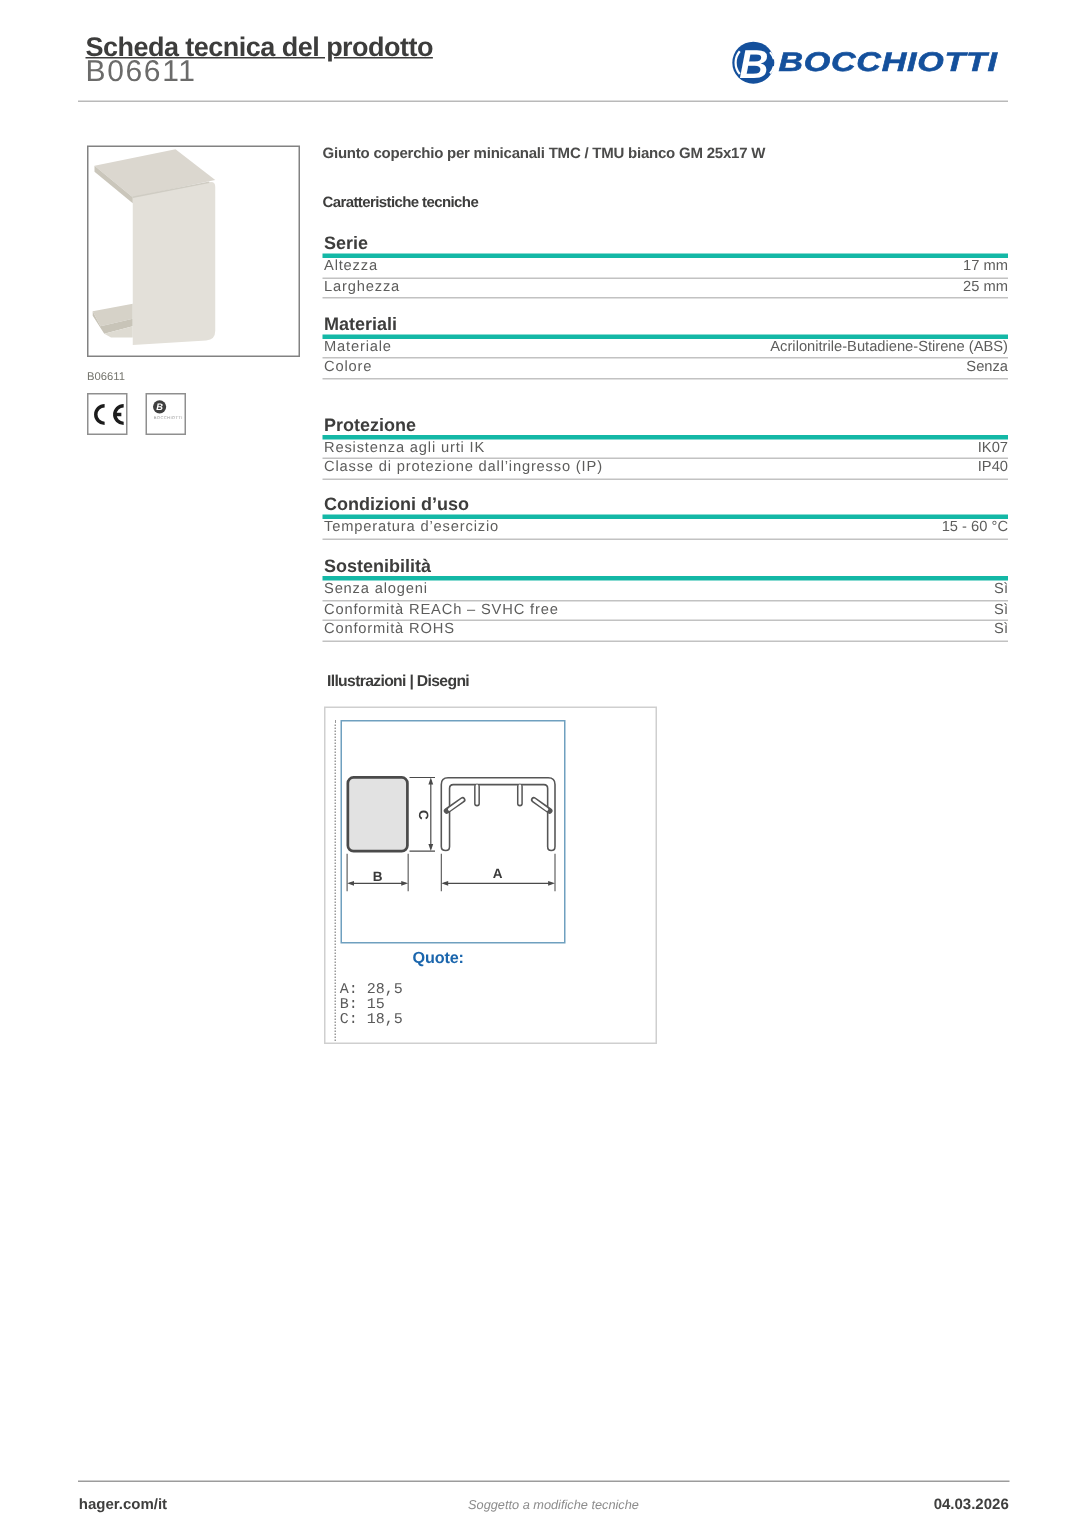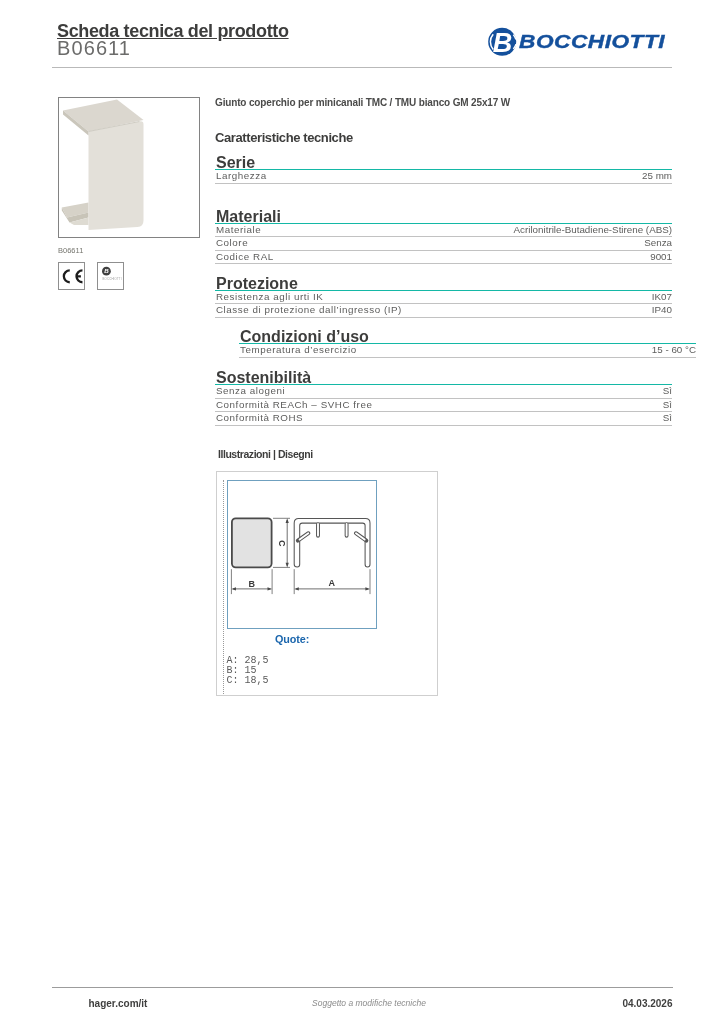--- a/index.html
+++ b/index.html
@@ -66,7 +66,7 @@
 </div>
 
 <div class="abs" style="left:215px;top:96.5px;font-size:10px;font-weight:bold;color:#4b4b4a;letter-spacing:-0.15px;">Giunto coperchio per minicanali TMC / TMU bianco GM 25x17 W</div>
-<div class="abs" style="left:215px;top:129.5px;font-size:13px;font-weight:bold;color:#3d3d3c;letter-spacing:-0.4px;">Caratteristiche tecniche</div>
+<div class="abs" style="left:215px;top:129.5px;font-size:10px;font-weight:bold;color:#3d3d3c;letter-spacing:-0.4px;">Caratteristiche tecniche</div>
 
 <div class="sec" style="top:156px;">
   <div class="sh">Serie</div>

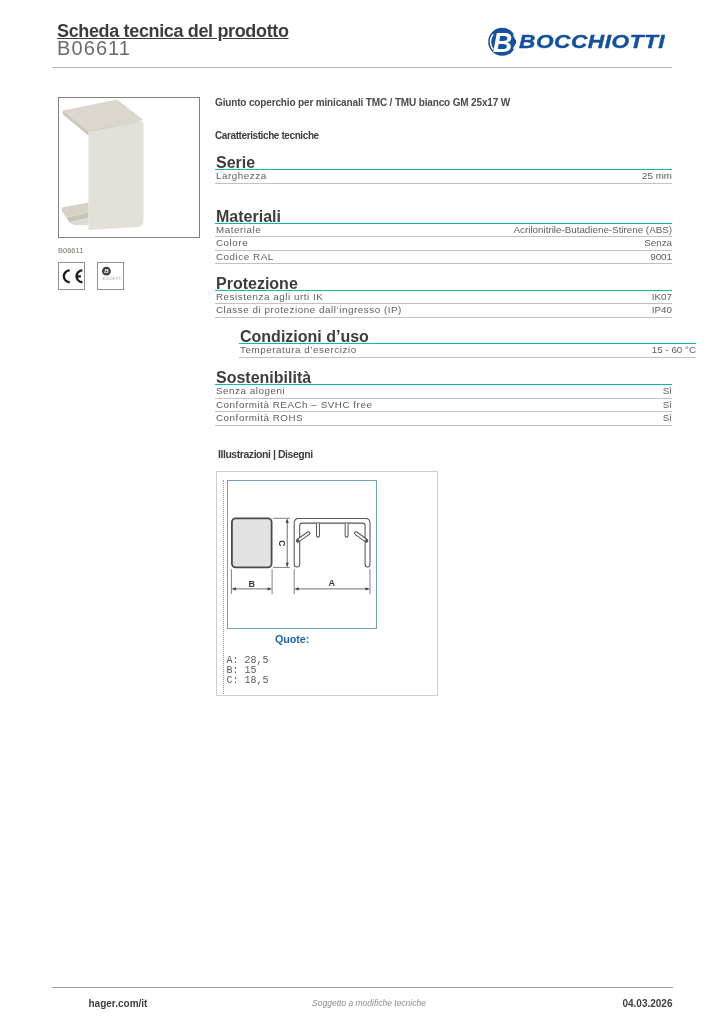--- a/index.html
+++ b/index.html
@@ -9,8 +9,8 @@
   .rule{position:absolute;height:1px;background:#b9b9b9;}
   
   .sec{position:absolute;left:215px;width:457px;}
-  .sh{height:13px;line-height:13px;font-size:16px;font-weight:bold;color:#3d3d3c;
-      border-bottom:1px solid #14b8a6;padding-left:1px;}
+  .sh{height:13px;line-height:13px;font-size:12px;font-weight:bold;color:#3d3d3c;
+      border-bottom:3px solid #14b8a6;padding-left:1px;}
   .row{height:12.5px;line-height:12.5px;font-size:9.8px;letter-spacing:0.55px;color:#5d5d5c;
        border-bottom:1px solid #c2c2c2;padding-left:1px;position:relative;}
   .row .v{position:absolute;right:0;top:0;letter-spacing:normal;}

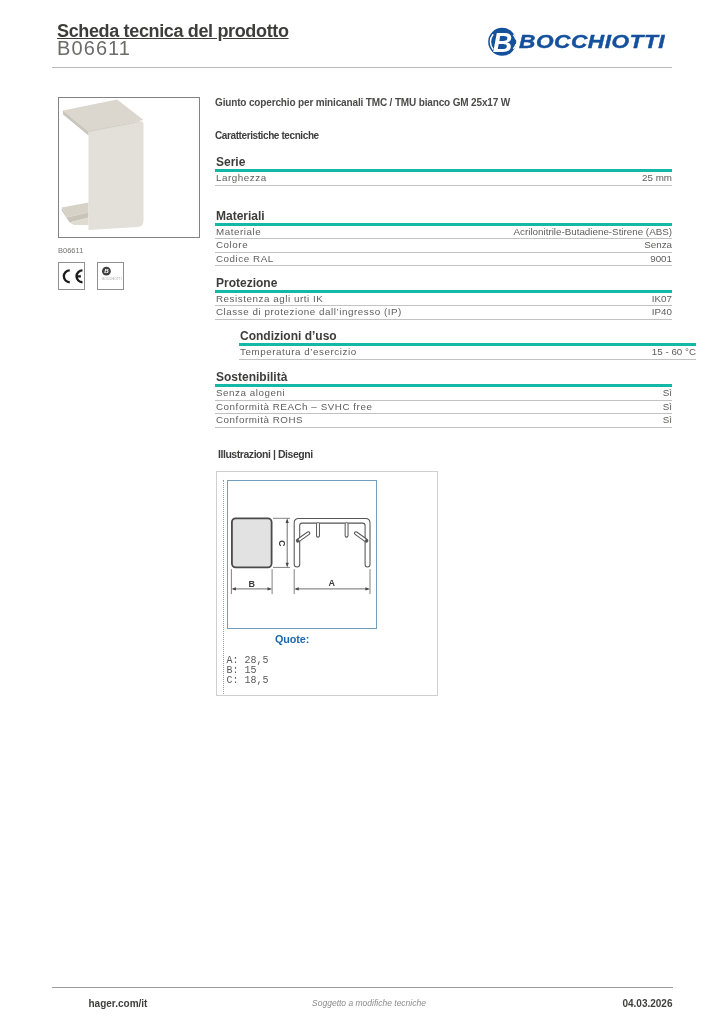--- a/index.html
+++ b/index.html
@@ -70,6 +70,7 @@
 
 <div class="sec" style="top:156px;">
   <div class="sh">Serie</div>
+  <div class="row"><span>Altezza</span><span class="v">17 mm</span></div>
   <div class="row"><span>Larghezza</span><span class="v">25 mm</span></div>
 </div>
 

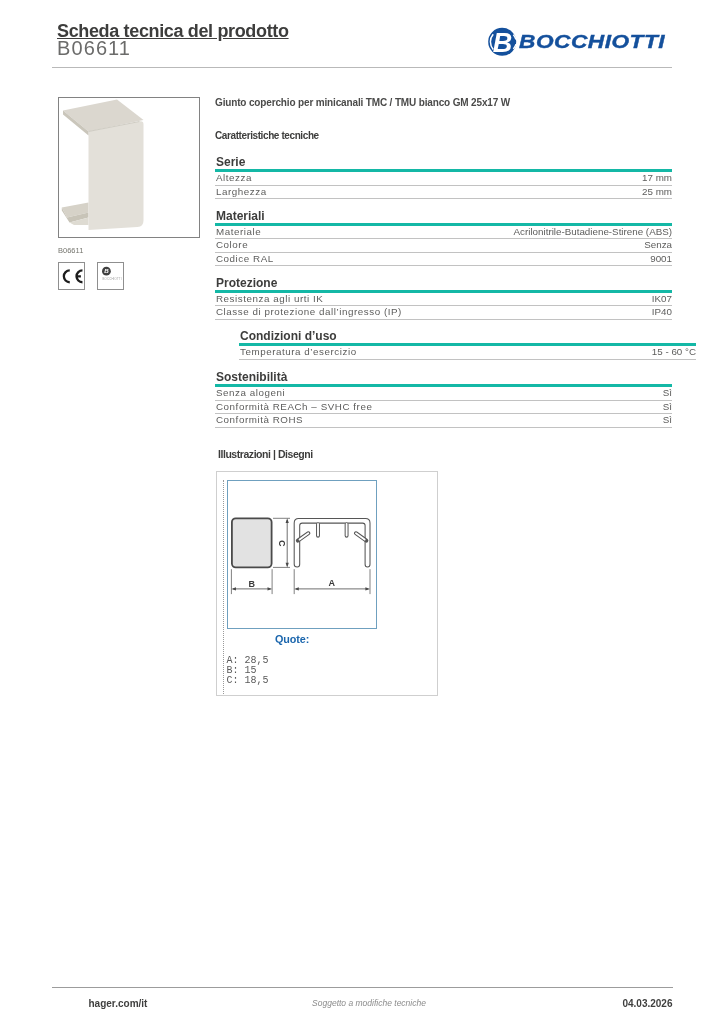--- a/index.html
+++ b/index.html
@@ -78,7 +78,6 @@
   <div class="sh">Materiali</div>
   <div class="row"><span>Materiale</span><span class="v">Acrilonitrile-Butadiene-Stirene (ABS)</span></div>
   <div class="row"><span>Colore</span><span class="v">Senza</span></div>
-  <div class="row"><span>Codice RAL</span><span class="v">9001</span></div>
 </div>
 
 <div class="sec" style="top:276.5px;">

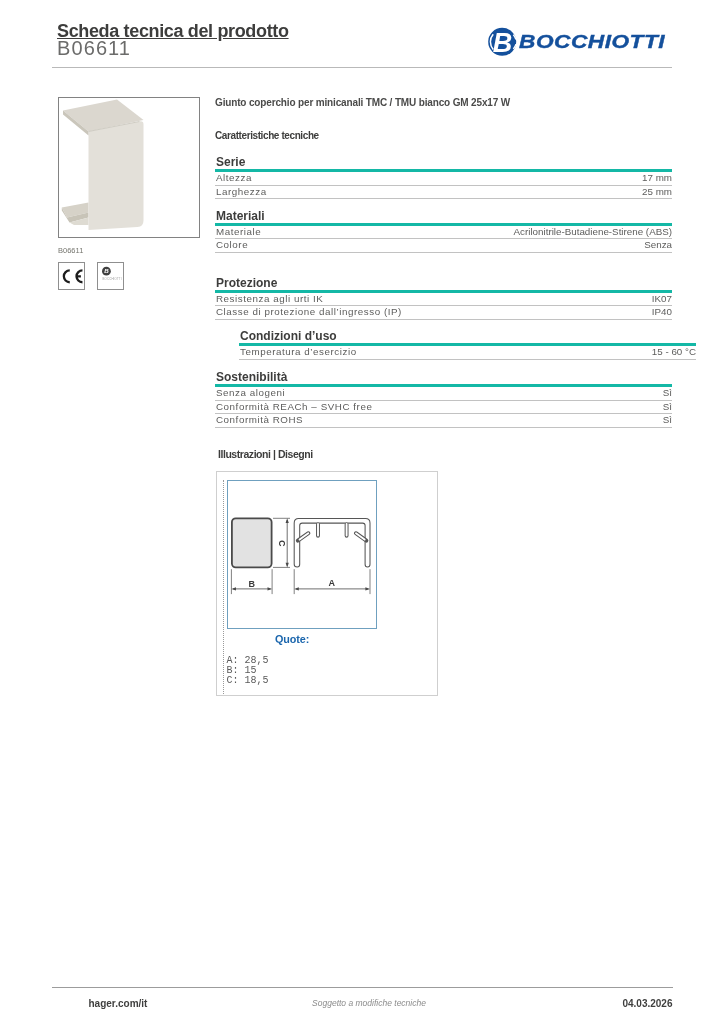--- a/index.html
+++ b/index.html
@@ -86,7 +86,7 @@
   <div class="row"><span>Classe di protezione dall’ingresso (IP)</span><span class="v">IP40</span></div>
 </div>
 
-<div class="sec" style="top:330px;margin-left:24px;">
+<div class="sec" style="top:330px;">
   <div class="sh">Condizioni d’uso</div>
   <div class="row"><span>Temperatura d’esercizio</span><span class="v">15 - 60 °C</span></div>
 </div>

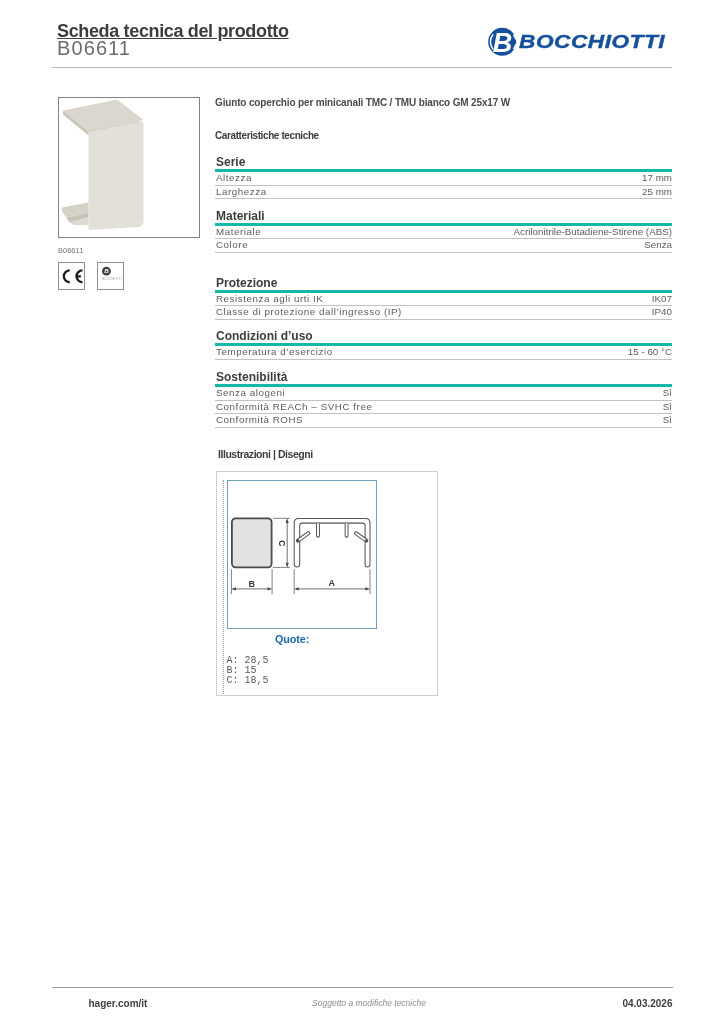--- a/index.html
+++ b/index.html
@@ -153,7 +153,7 @@
 <div class="abs" style="left:226.5px;top:655.5px;font-family:'Liberation Mono',monospace;font-size:10px;line-height:10.15px;color:#5a5a5a;">A: 28,5<br>B: 15<br>C: 18,5</div>
 
 <div class="rule" style="left:52px;top:987px;width:620.5px;background:#9c9c9c;"></div>
-<div class="abs" style="left:52.5px;top:998.2px;font-size:10px;font-weight:bold;color:#3f3f3e;margin-left:36px;">hager.com/it</div>
+<div class="abs" style="left:52.5px;top:998.2px;font-size:10px;font-weight:bold;color:#3f3f3e;">hager.com/it</div>
 <div class="abs" style="left:14px;top:998px;width:710px;text-align:center;font-size:8.5px;color:#8c8c8c;font-style:italic;">Soggetto a modifiche tecniche</div>
 <div class="abs" style="left:472px;top:998.4px;width:200.5px;text-align:right;font-size:10px;font-weight:bold;color:#3f3f3e;">04.03.2026</div>
 

